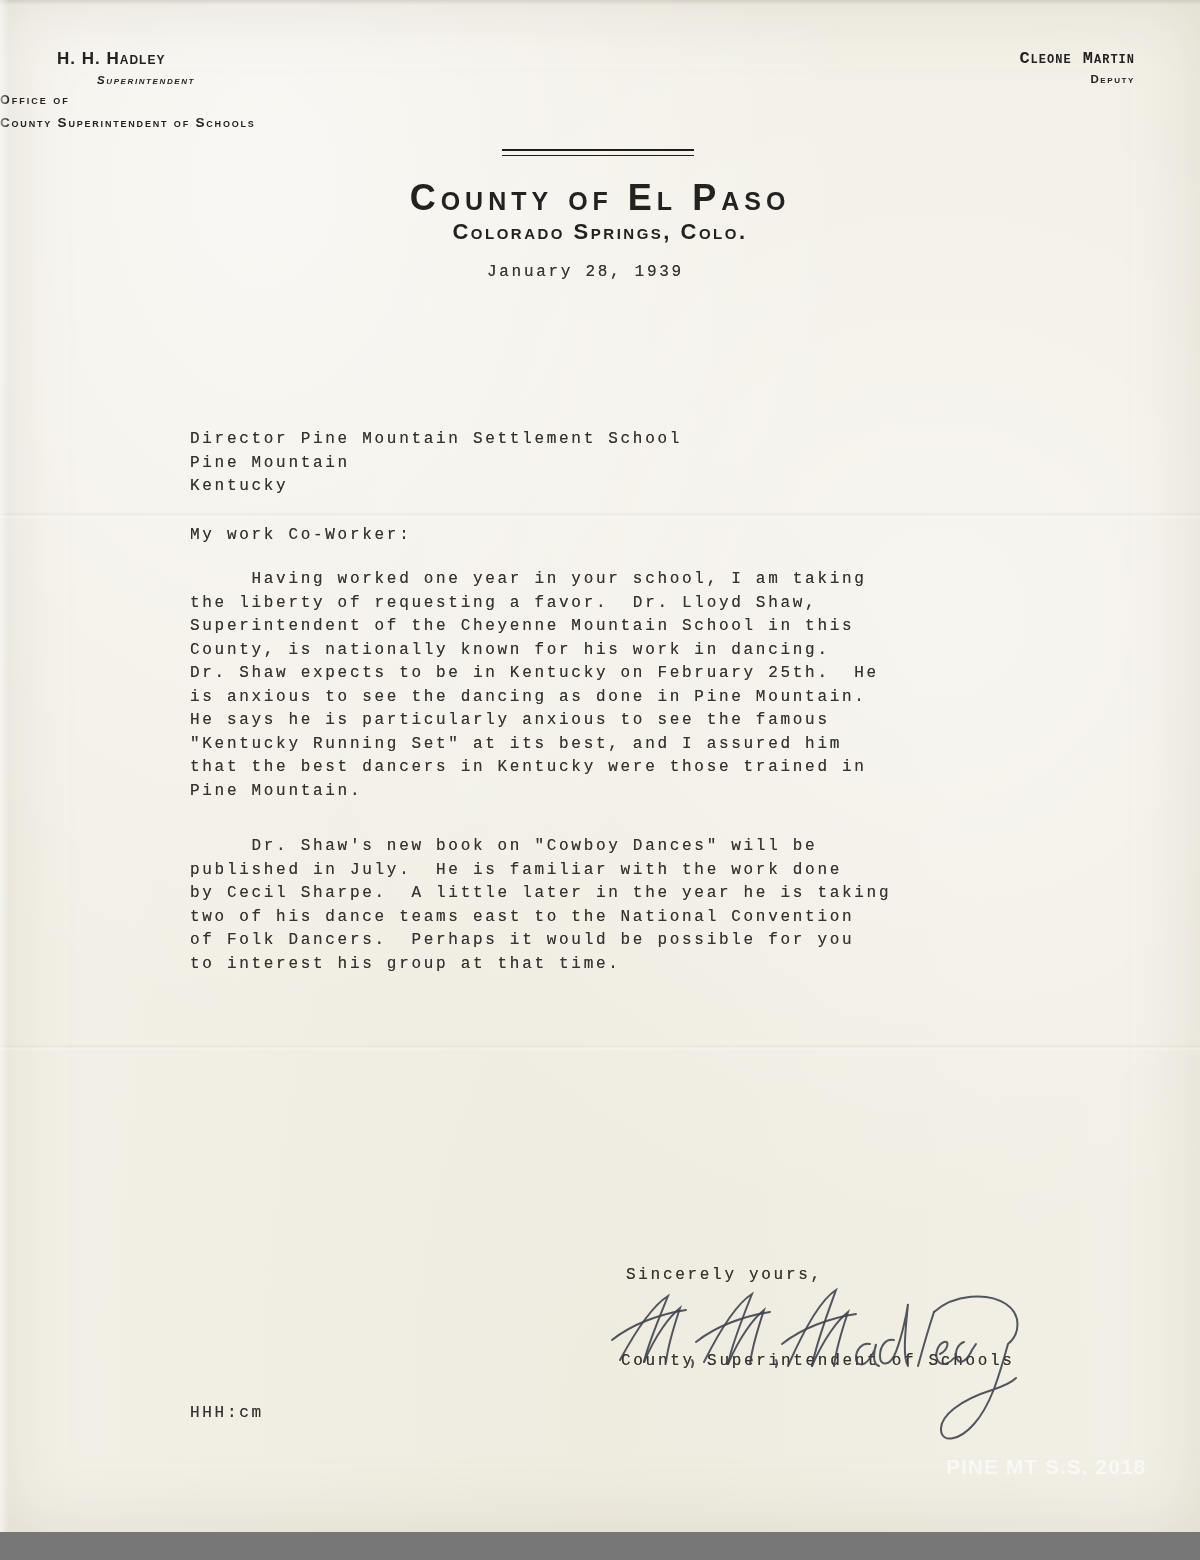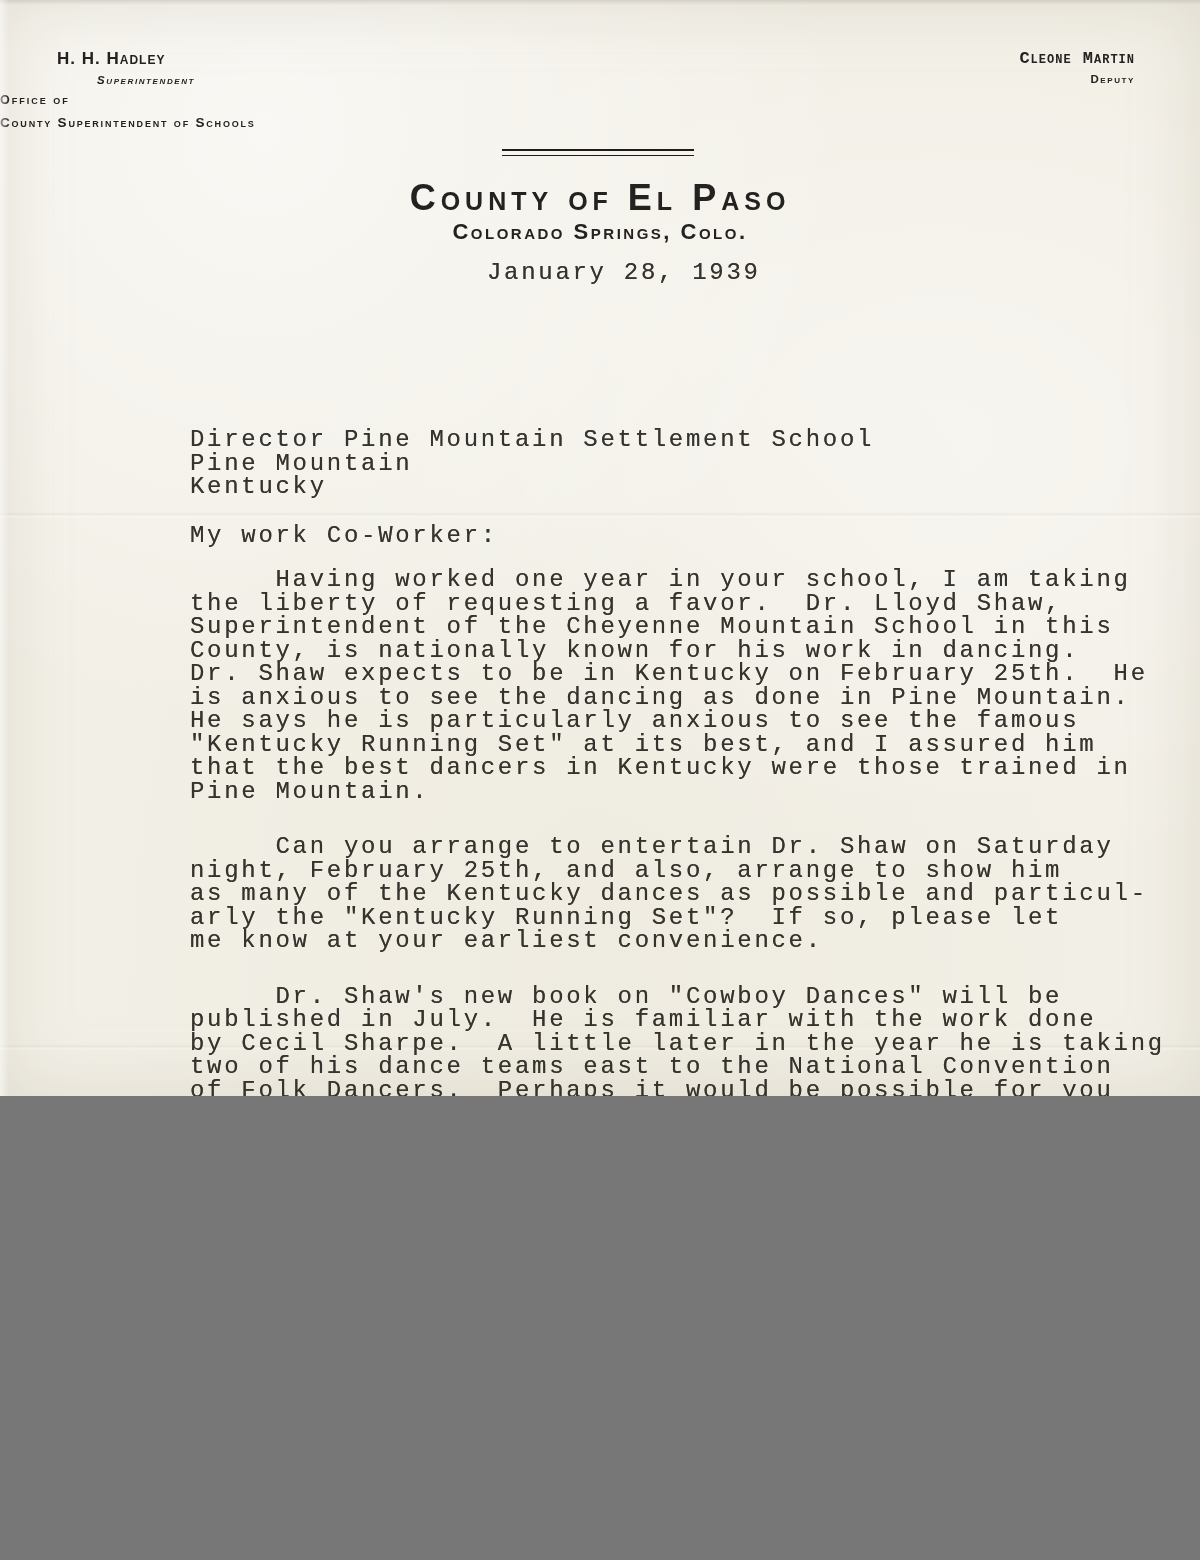--- a/index.html
+++ b/index.html
@@ -5,7 +5,7 @@
   html,body{margin:0;padding:0;background:#777;}
   .page{
     position:relative;
-    width:1200px;height:1096px;
+    width:1200px;height:1532px;
     margin:0 auto;
     background-color:#f2efe6;
     background-image:

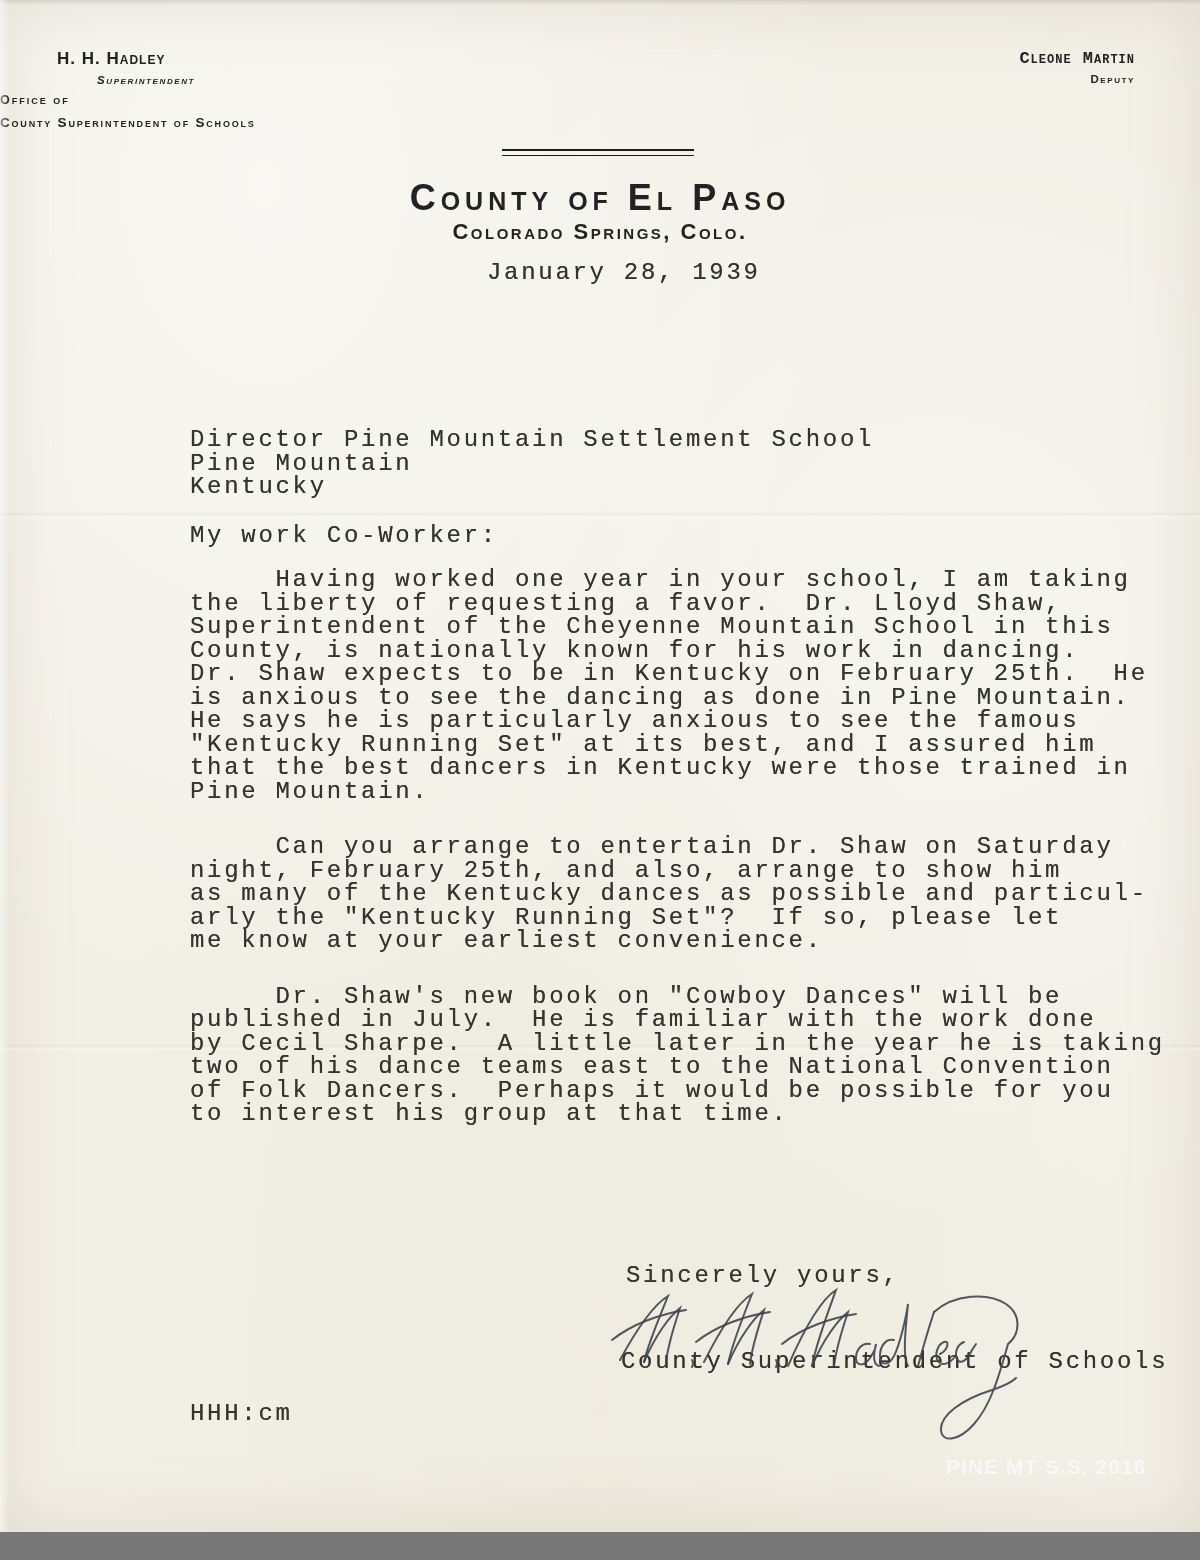--- a/index.html
+++ b/index.html
@@ -51,7 +51,7 @@
   
   .tw{
     font-family:"Liberation Mono", monospace;
-    font-size:24px;letter-spacing:2.7px;line-height:23.5px;
+    font-size:16px;letter-spacing:2.7px;line-height:23.5px;
     color:#35332d;white-space:pre;
     text-shadow:0 0 0.5px rgba(53,51,45,0.65);
   }

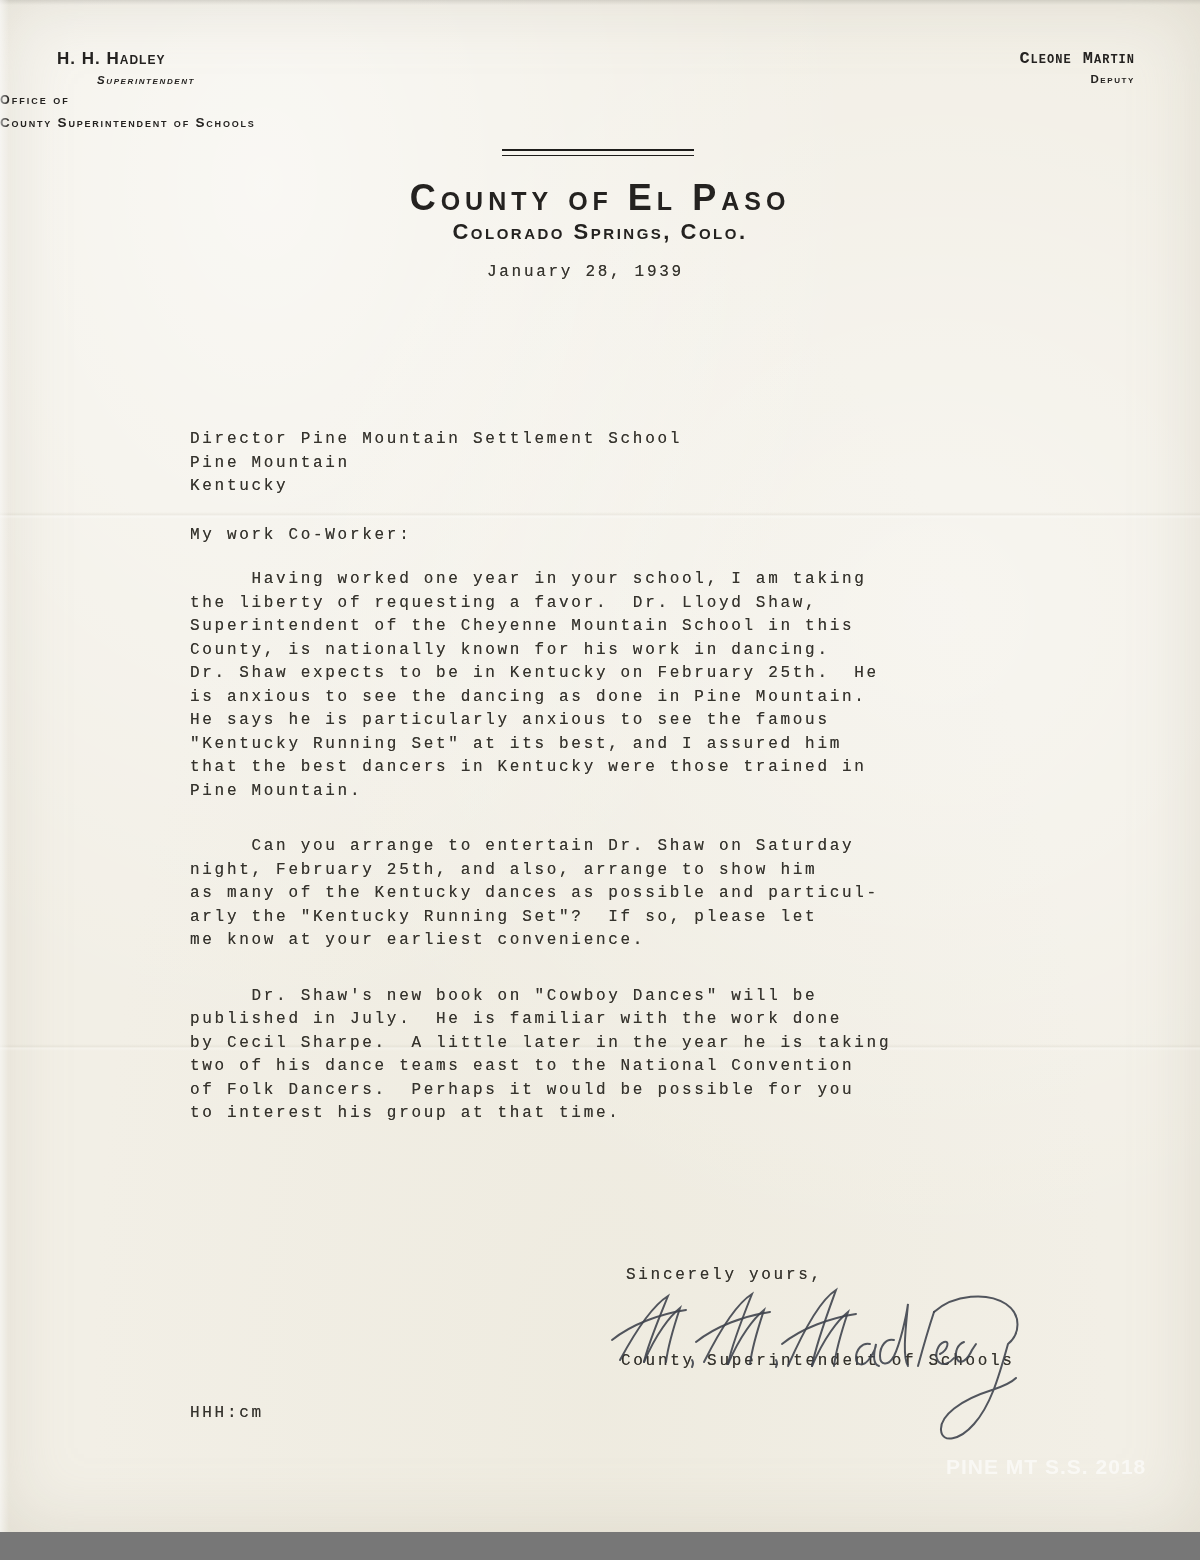--- a/index.html
+++ b/index.html
@@ -116,11 +116,6 @@
 "Kentucky Running Set" at its best, and I assured him
 that the best dancers in Kentucky were those trained in
 Pine Mountain.</div>
-    <div class="tw para">     Can you arrange to entertain Dr. Shaw on Saturday
-night, February 25th, and also, arrange to show him
-as many of the Kentucky dances as possible and particul-
-arly the "Kentucky Running Set"?  If so, please let
-me know at your earliest convenience.</div>
     <div class="tw para">     Dr. Shaw's new book on "Cowboy Dances" will be
 published in July.  He is familiar with the work done
 by Cecil Sharpe.  A little later in the year he is taking

